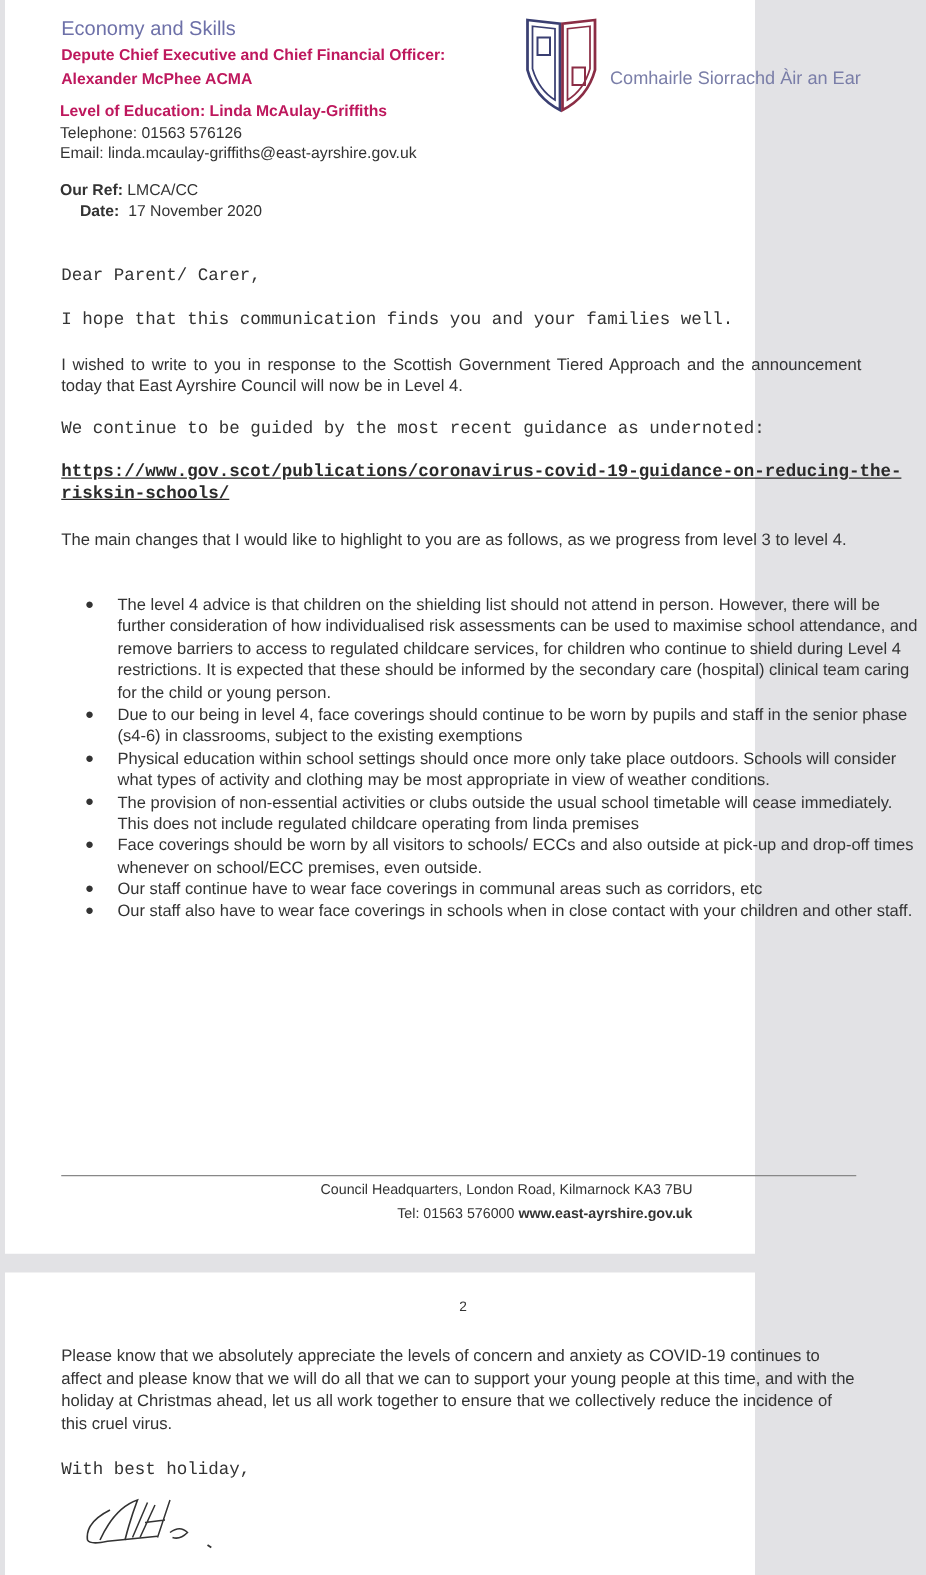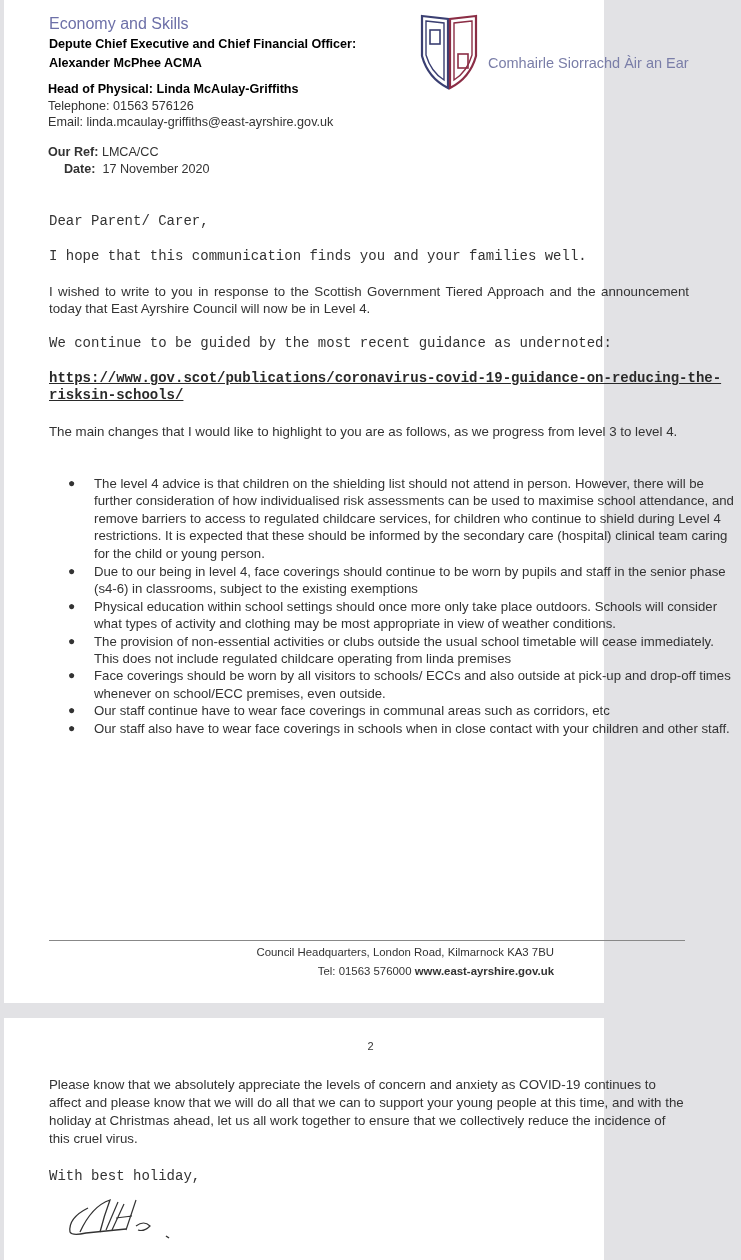--- a/index.html
+++ b/index.html
@@ -17,7 +17,7 @@
   .page2 { top:1018px; height:242px; }
   .abs { position:absolute; white-space:nowrap; }
   .dept { left:45px; top:15px; font-size:16px; color:#6d70a8; }
-  .hdr-b { font-weight:bold; font-size:12.6px; color:#000000; }
+  .hdr-b { font-weight:bold; font-size:12.6px; color:#be185d; }
   .hdr-n { font-size:12.6px; color:#333; }
   .logo { position:absolute; left:414px; top:12px; width:300px; height:80px; }
   .logo-title { position:absolute; left:70px; top:17px; font-size:21px; color:#3a3f72; white-space:nowrap; letter-spacing:-0.2px; }

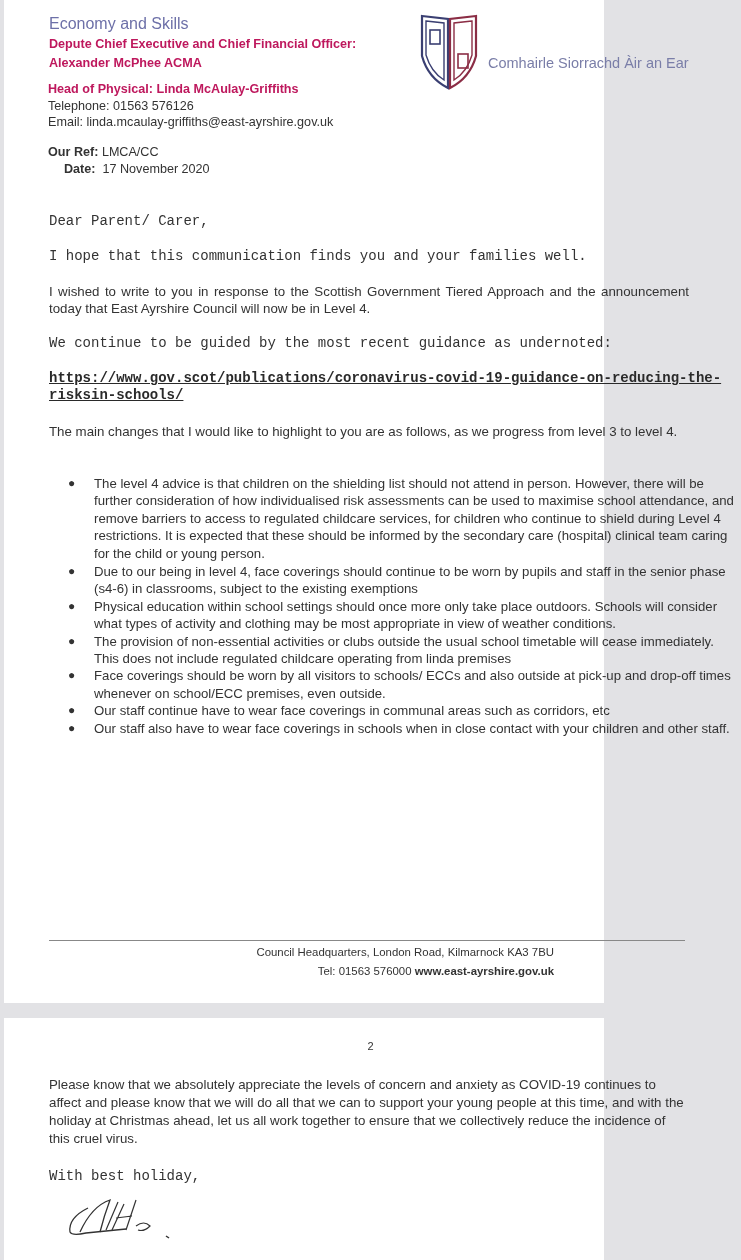--- a/index.html
+++ b/index.html
@@ -41,7 +41,7 @@
   <div class="abs dept">Economy and Skills</div>
   <div class="abs hdr-b" style="left:45px;top:37px;">Depute Chief Executive and Chief Financial Officer:</div>
   <div class="abs hdr-b" style="left:45px;top:56px;">Alexander McPhee ACMA</div>
-  <div class="abs hdr-b" style="left:44px;top:82px;">Head of Physical: Linda McAulay-Griffiths</div>
+  <div class="abs hdr-b" style="left:44px;top:82px;">Level of Education: Linda McAulay-Griffiths</div>
   <div class="abs hdr-n" style="left:44px;top:99px;text-align:right;">Telephone: 01563 576126</div>
   <div class="abs hdr-n" style="left:44px;top:115px;">Email: linda.mcaulay-griffiths@east-ayrshire.gov.uk</div>
   <div class="abs hdr-n" style="left:44px;top:145px;"><b>Our Ref:</b> <span>LMCA/CC</span></div>

